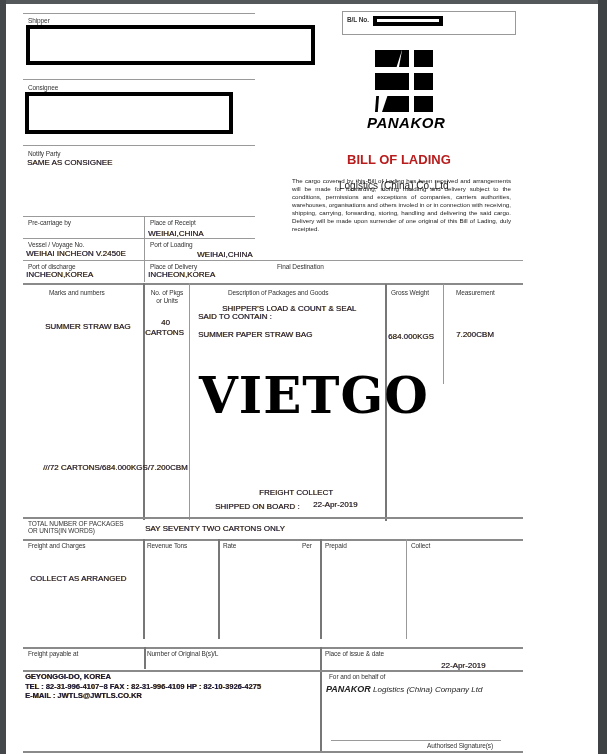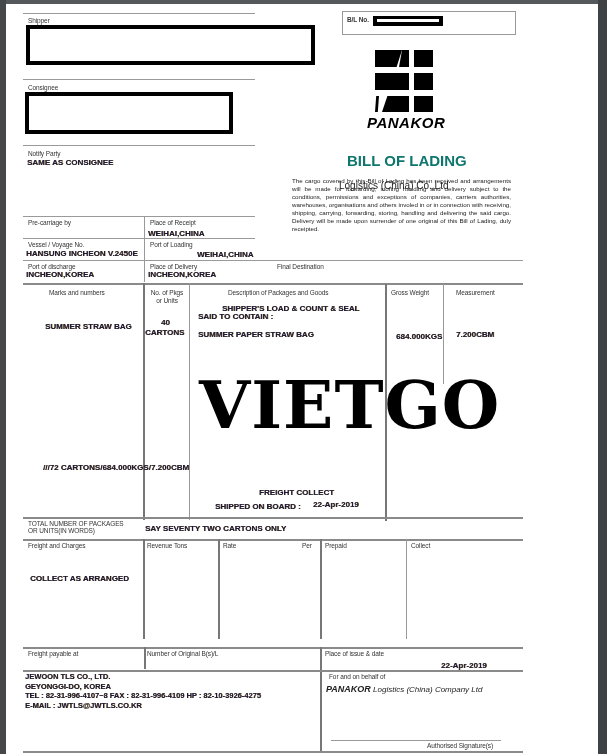--- a/index.html
+++ b/index.html
@@ -18,7 +18,7 @@
     .vline { position: absolute; width: 2px; background: #777; }
     .vline.thin { width: 1px; background: #999; }
     .lbl { position: absolute; font-size: 6.5px; color: #333; white-space: nowrap; letter-spacing: -0.1px; }
-    .val { position: absolute; font-size: 8px; font-weight: bold; color: #1a1a40; white-space: nowrap; text-shadow: 0.4px 0 0 #8a6a20; }
+    .val { position: absolute; font-size: 8px; font-weight: normal; color: #1a1a40; white-space: nowrap; text-shadow: 0.4px 0 0 #8a6a20; }
     .redact { position: absolute; border: 4px solid #000; background: #fff; }
     .redact-fill { position: absolute; background: #000; }
     .logo-block { position: absolute; background: #000; }

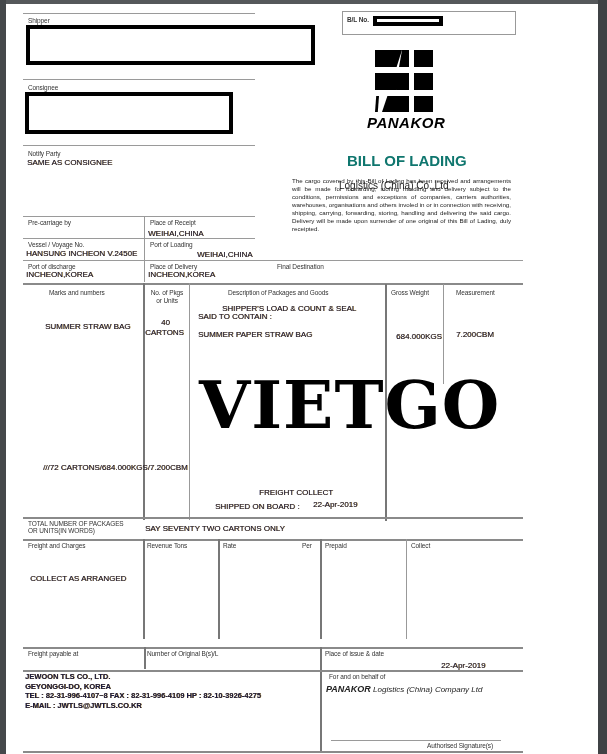--- a/index.html
+++ b/index.html
@@ -24,7 +24,7 @@
     .logo-block { position: absolute; background: #000; }
     .brand { position: absolute; font-size: 15px; font-weight: bold; font-style: italic; letter-spacing: 0.5px; color: #000; }
     .company { position: absolute; font-size: 10px; color: #222; white-space: nowrap; }
-    .doc-title { position: absolute; font-size: 15px; font-weight: bold; color: #0f766e; white-space: nowrap; }
+    .doc-title { position: absolute; font-size: 13px; font-weight: bold; color: #b91c1c; white-space: nowrap; }
     .terms { position: absolute; font-size: 6.2px; line-height: 8px; color: #222; text-align: justify; }
     .watermark { position: absolute; font-family: "DejaVu Serif", "Liberation Serif", serif; font-weight: bold; font-size: 66px; color: #000; letter-spacing: 1px; }
     .surrendered { position: absolute; font-size: 16px; font-weight: bold; color: #111; letter-spacing: 0.3px; white-space: nowrap; }

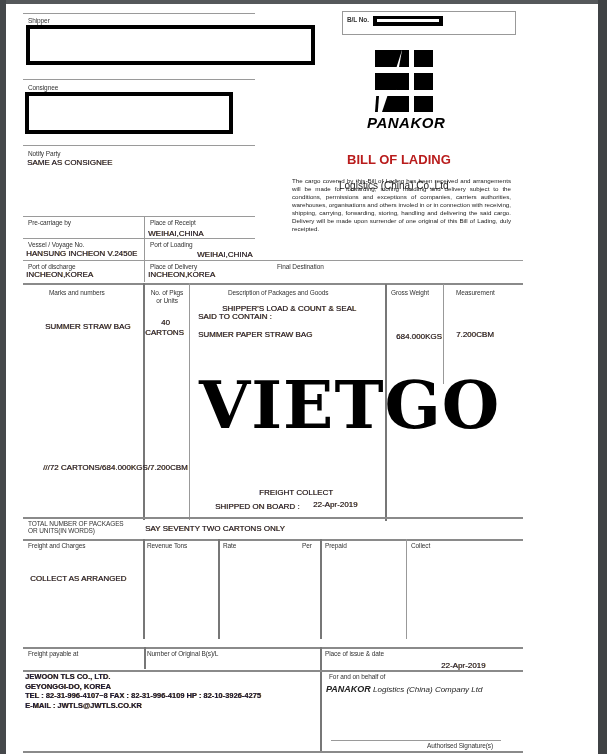--- a/index.html
+++ b/index.html
@@ -84,7 +84,7 @@
 
   <div class="hline thin" style="left:17px;top:234px;width:232px;"></div>
   <div class="lbl" style="left:22px;top:237px;">Vessel / Voyage No.</div>
-  <div class="val" style="left:20px;top:245px;">HANSUNG INCHEON V.2450E</div>
+  <div class="val" style="left:20px;top:245px;">WEIHAI INCHEON V.2450E</div>
   <div class="lbl" style="left:144px;top:237px;">Port of Loading</div>
   <div class="val" style="left:191px;top:246px;">WEIHAI,CHINA</div>
 

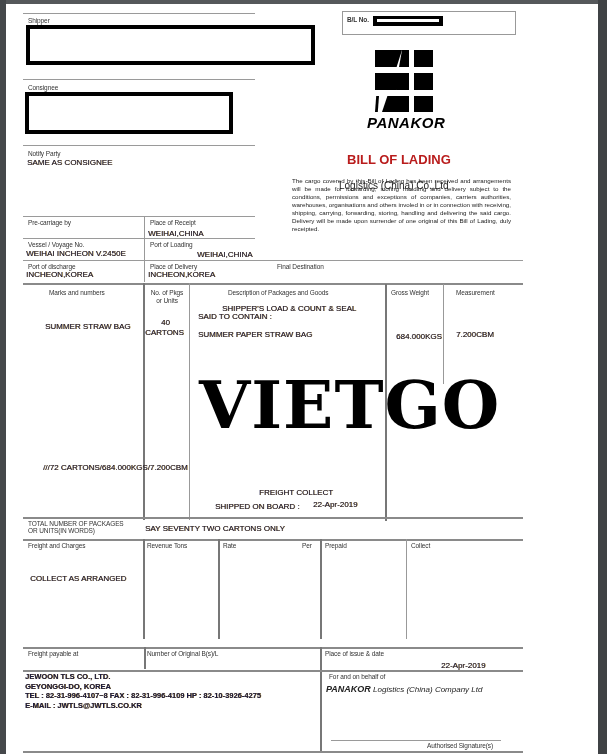--- a/index.html
+++ b/index.html
@@ -113,7 +113,7 @@
   <div class="val" style="left:192px;top:300px;padding-left:24px;">SHIPPER'S LOAD &amp; COUNT &amp; SEAL</div>
   <div class="val" style="left:192px;top:308px;">SAID TO CONTAIN :</div>
   <div class="val" style="left:192px;top:326px;">SUMMER PAPER STRAW BAG</div>
-  <div class="val" style="left:382px;top:328px;margin-left:8px;">684.000KGS</div>
+  <div class="val" style="left:382px;top:328px;">684.000KGS</div>
   <div class="val" style="left:450px;top:326px;">7.200CBM</div>
 
   <div class="watermark" style="left:193px;top:362px;">VIETGO</div>

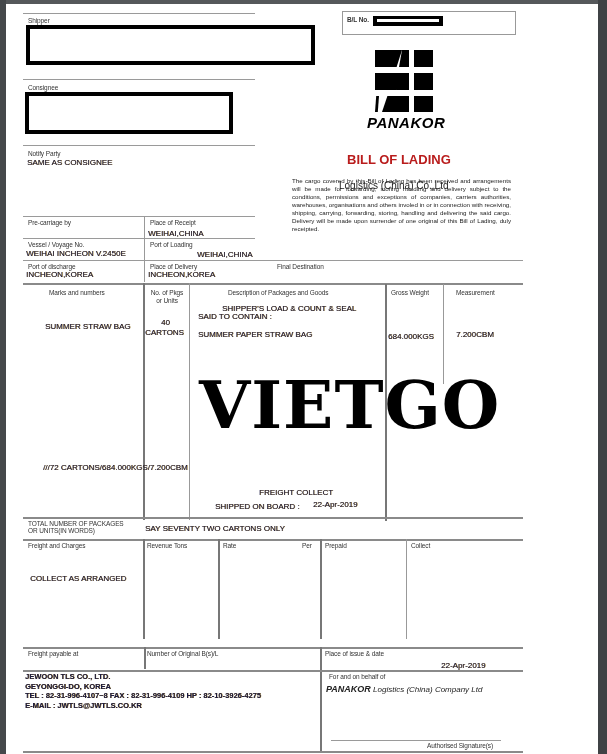--- a/index.html
+++ b/index.html
@@ -26,7 +26,7 @@
     .company { position: absolute; font-size: 10px; color: #222; white-space: nowrap; }
     .doc-title { position: absolute; font-size: 13px; font-weight: bold; color: #b91c1c; white-space: nowrap; }
     .terms { position: absolute; font-size: 6.2px; line-height: 8px; color: #222; text-align: justify; }
-    .watermark { position: absolute; font-family: "DejaVu Serif", "Liberation Serif", serif; font-weight: bold; font-size: 66px; color: #000; letter-spacing: 1px; }
+    .watermark { position: absolute; font-family: "DejaVu Serif", "Liberation Serif", serif; font-weight: bold; font-size: 50px; color: #000; letter-spacing: 1px; }
     .surrendered { position: absolute; font-size: 16px; font-weight: bold; color: #111; letter-spacing: 0.3px; white-space: nowrap; }
     .deliver { position: absolute; font-size: 7.5px; line-height: 9.6px; white-space: nowrap; }
     .deliver .hd { color: #222; font-weight: normal; font-size: 7.2px; }

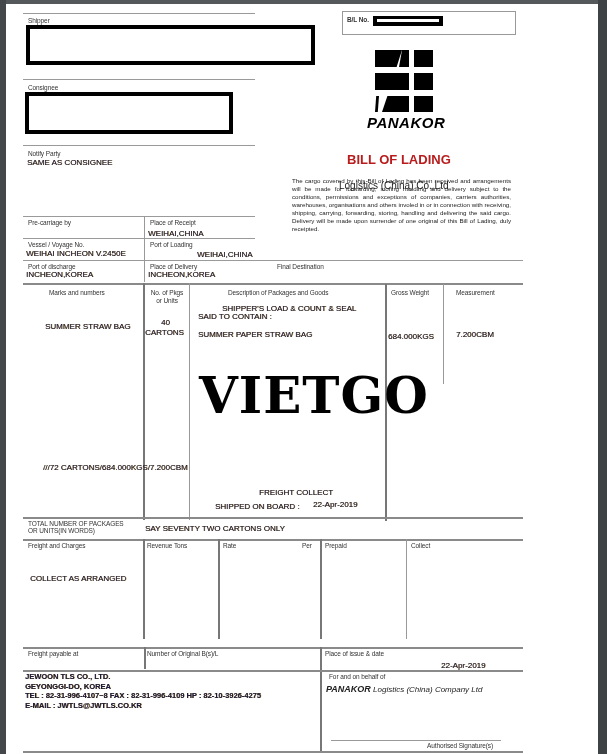--- a/index.html
+++ b/index.html
@@ -152,7 +152,6 @@
 
   <div class="hline" style="left:17px;top:666px;width:500px;"></div>
   <div class="deliver" style="left:19px;top:668px;">
-    <div class="b">JEWOON TLS CO., LTD.</div>
     <div class="b">GEYONGGI-DO, KOREA</div>
     <div class="b">TEL : 82-31-996-4107~8 FAX : 82-31-996-4109 HP : 82-10-3926-4275</div>
     <div class="b">E-MAIL : JWTLS@JWTLS.CO.KR</div>

